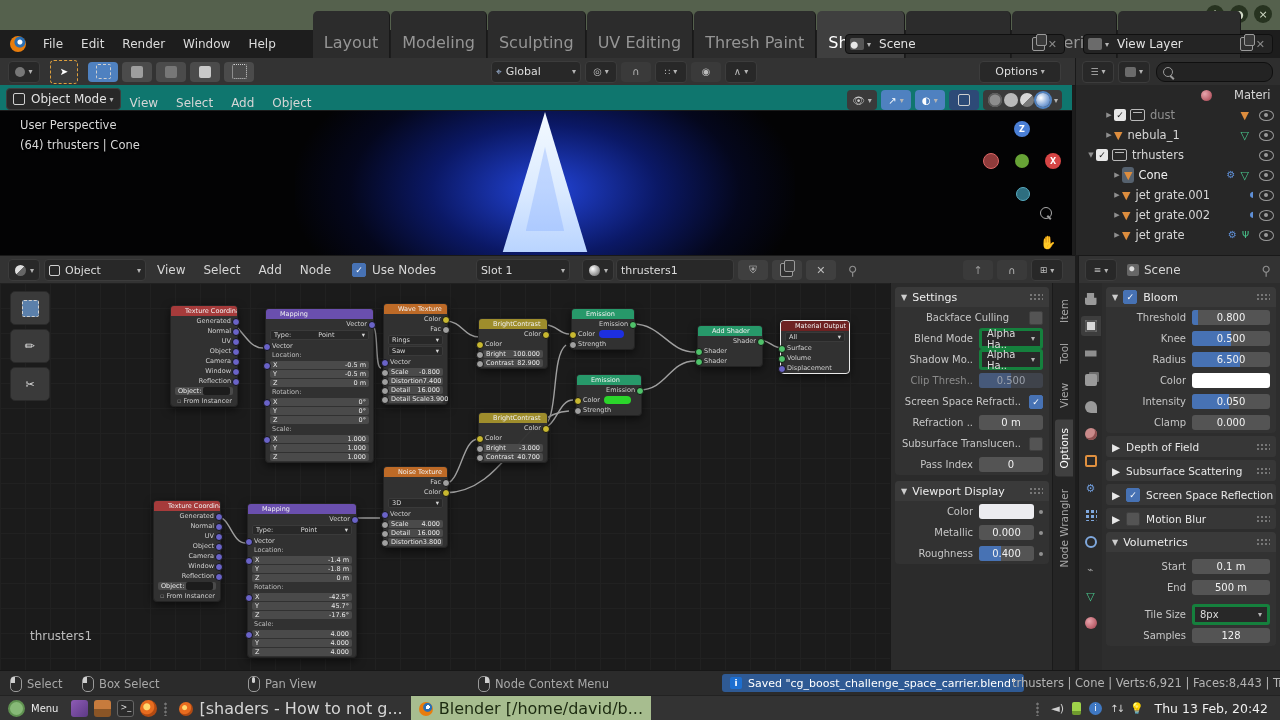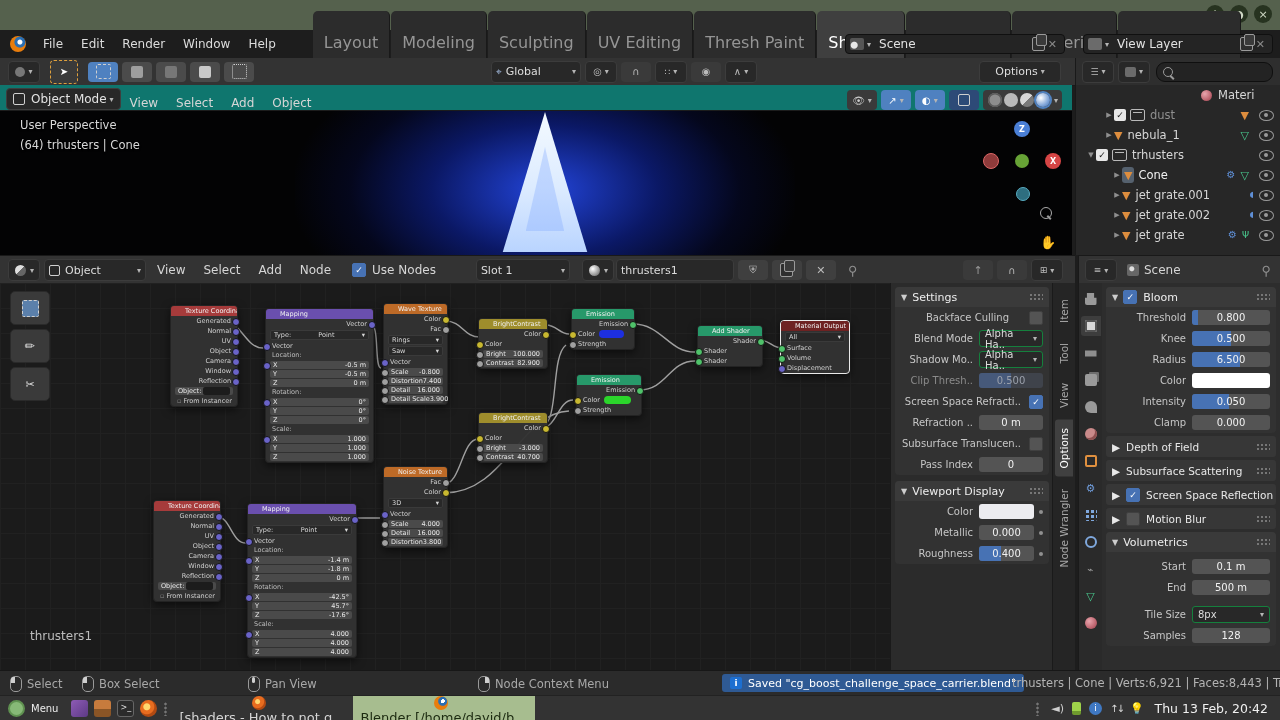--- a/index.html
+++ b/index.html
@@ -311,7 +311,7 @@
   </div>
 
   <div class="abs outliner">
-    <div class="orow" style="padding-left:125px;">
+    <div class="orow" style="padding-left:125px;gap:16px;">
       <span class="matball"></span>
       <span>Materi</span>
     </div>

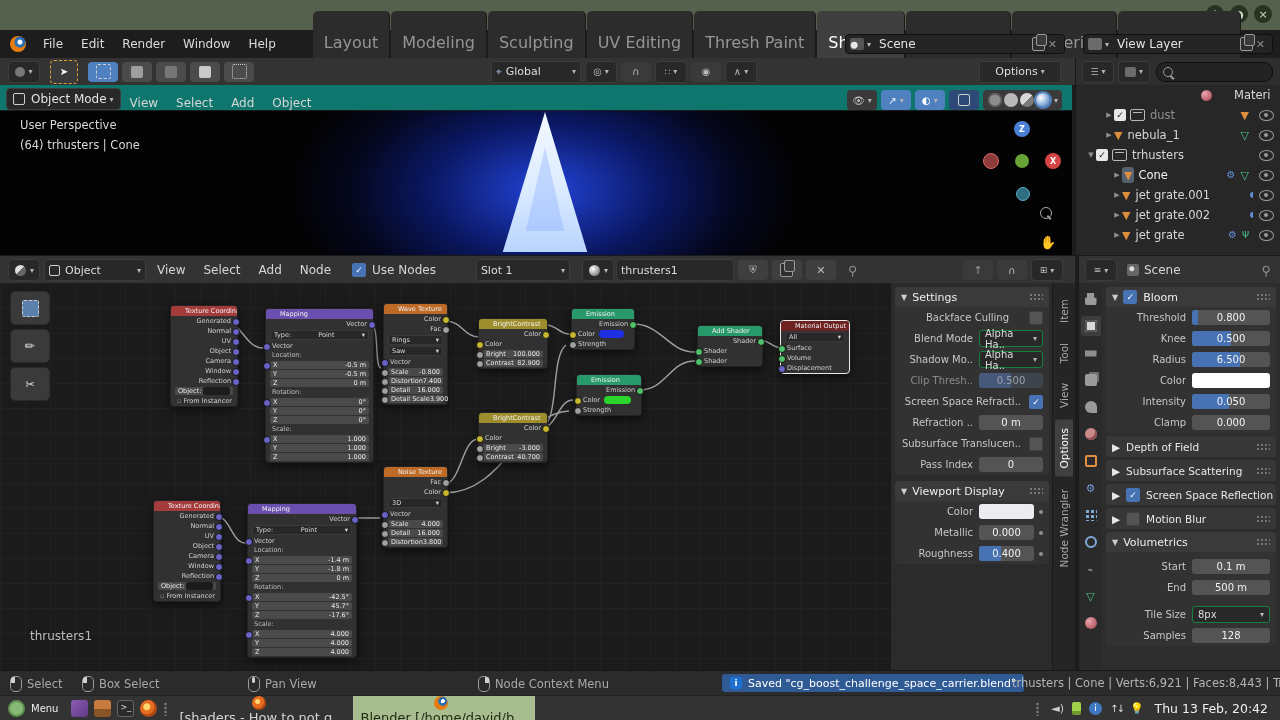--- a/index.html
+++ b/index.html
@@ -102,7 +102,7 @@
   .slider span{position:relative;}
   .slider.mut{background:#3f434b;color:#9aa0ab;} .slider.mut .fill{background:#46597a;}
   .fld{height:15px;background:#545454;border-radius:3px;text-align:center;font-size:10px;line-height:15px;color:#f2f2f2;}
-  .dd{height:15px;background:#282828;border:1px solid #15803d;border-radius:3px;display:flex;align-items:center;padding:0 5px;font-size:10px;color:#dcdcdc;}
+  .dd{height:15px;background:#282828;border:3px solid #15803d;border-radius:3px;display:flex;align-items:center;padding:0 5px;font-size:10px;color:#dcdcdc;}
   .dd .v{flex:1;}
   .cb{width:12px;height:12px;border-radius:2px;background:#545454;border:1px solid #404040;margin-left:auto;flex:none;}
   .cb.on{background:#4772b4;border-color:#4772b4;color:#fff;font-size:9px;line-height:12px;text-align:center;}

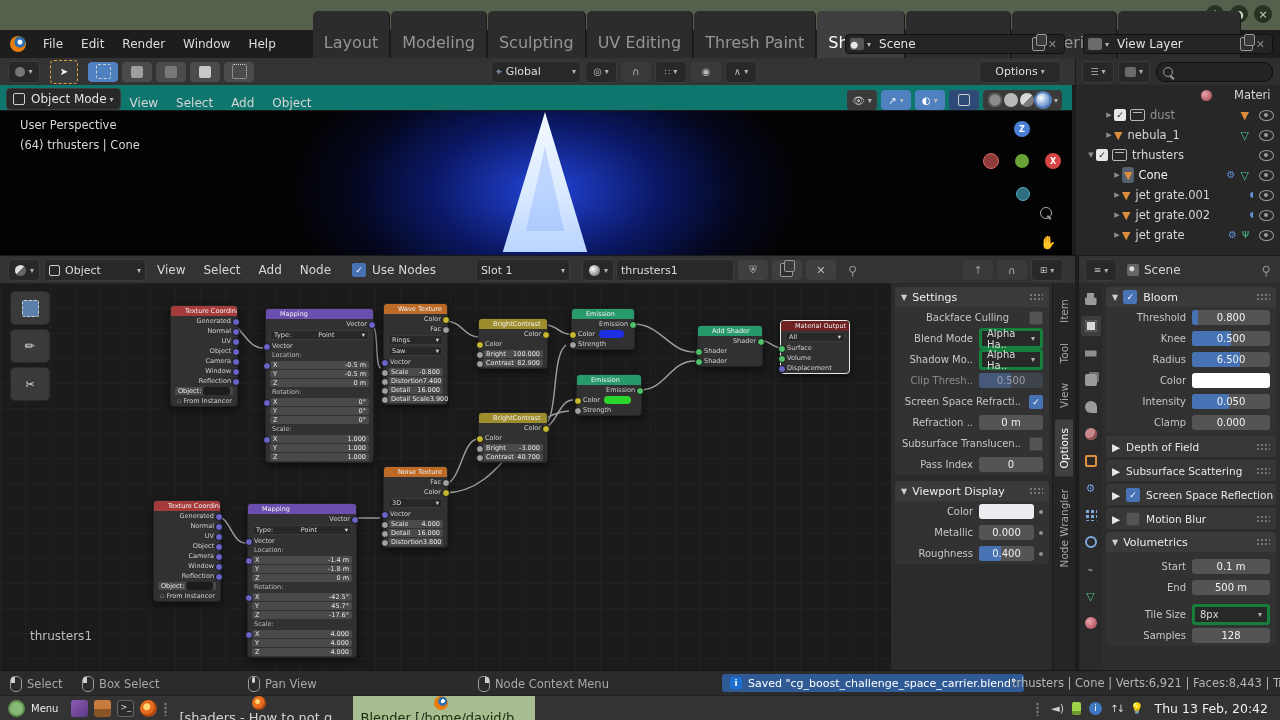--- a/index.html
+++ b/index.html
@@ -136,7 +136,7 @@
   .taskbar{left:0;top:695px;width:1280px;height:25px;background:#333;border-top:1px solid #222;display:flex;align-items:center;}
   .mintlogo{width:17px;height:17px;border-radius:50%;background:#87b977;margin:0 6px 0 8px;border:2px solid #5f9150;box-sizing:border-box;}
   .lic{width:17px;height:17px;border-radius:3px;margin:0 3px;flex:none;}
-  .task{display:flex;align-items:center;height:25px;padding:0 8px;color:#d5d5d5;font-size:13px;white-space:nowrap;overflow:hidden;flex-direction:column;}
+  .task{display:flex;align-items:center;height:25px;padding:0 8px;color:#d5d5d5;font-size:16px;white-space:nowrap;overflow:hidden;}
   .task.on{background:#a7bd8f;color:#1c2a10;}
   .ticon{width:14px;height:14px;border-radius:50%;margin-right:6px;flex:none;}
   .tray{margin-left:auto;display:flex;align-items:center;gap:8px;padding-right:10px;}

